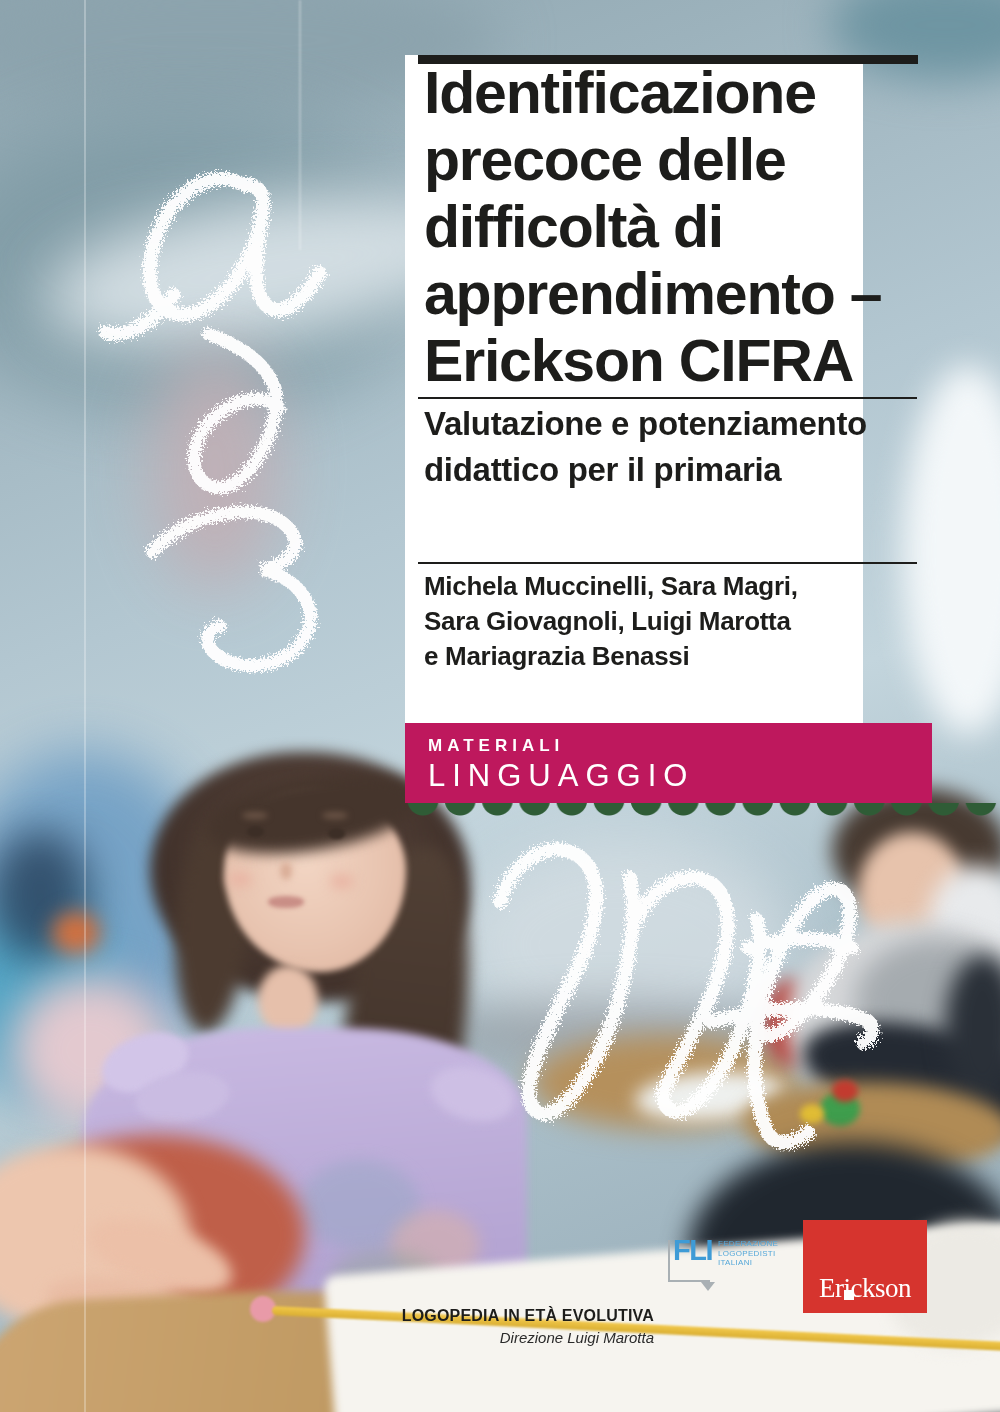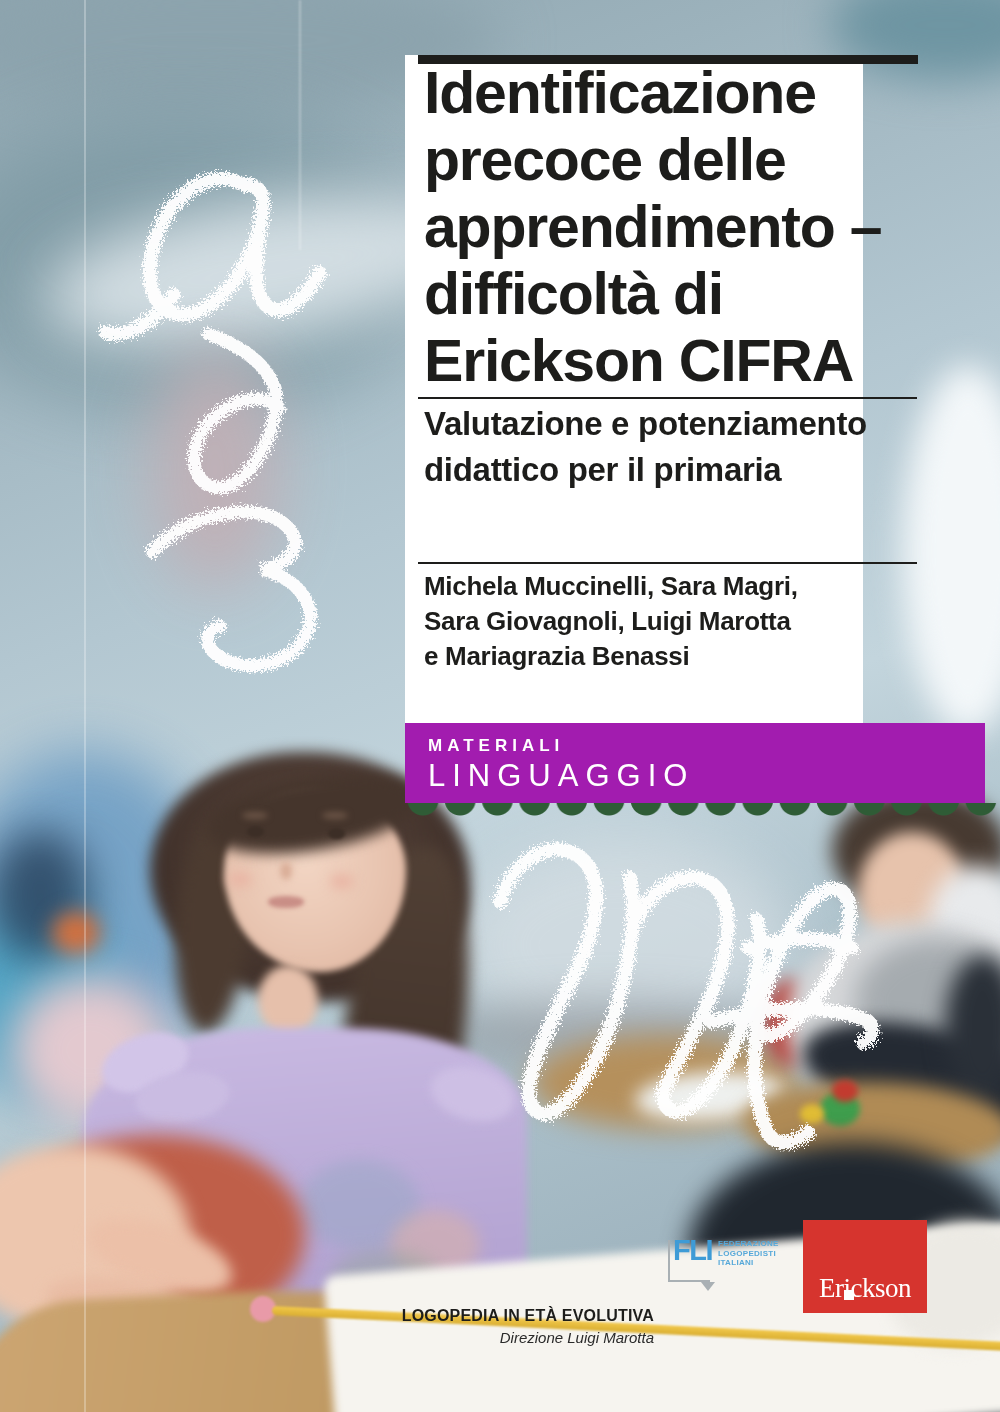--- a/index.html
+++ b/index.html
@@ -221,8 +221,8 @@
     <div class="title-block">
       <div>Identificazione</div>
       <div>precoce delle</div>
+      <div>difficoltà di</div>
       <div>apprendimento –</div>
-      <div>difficoltà di</div>
       <div>Erickson CIFRA</div>
     </div>
     <div class="rule rule-1"></div>

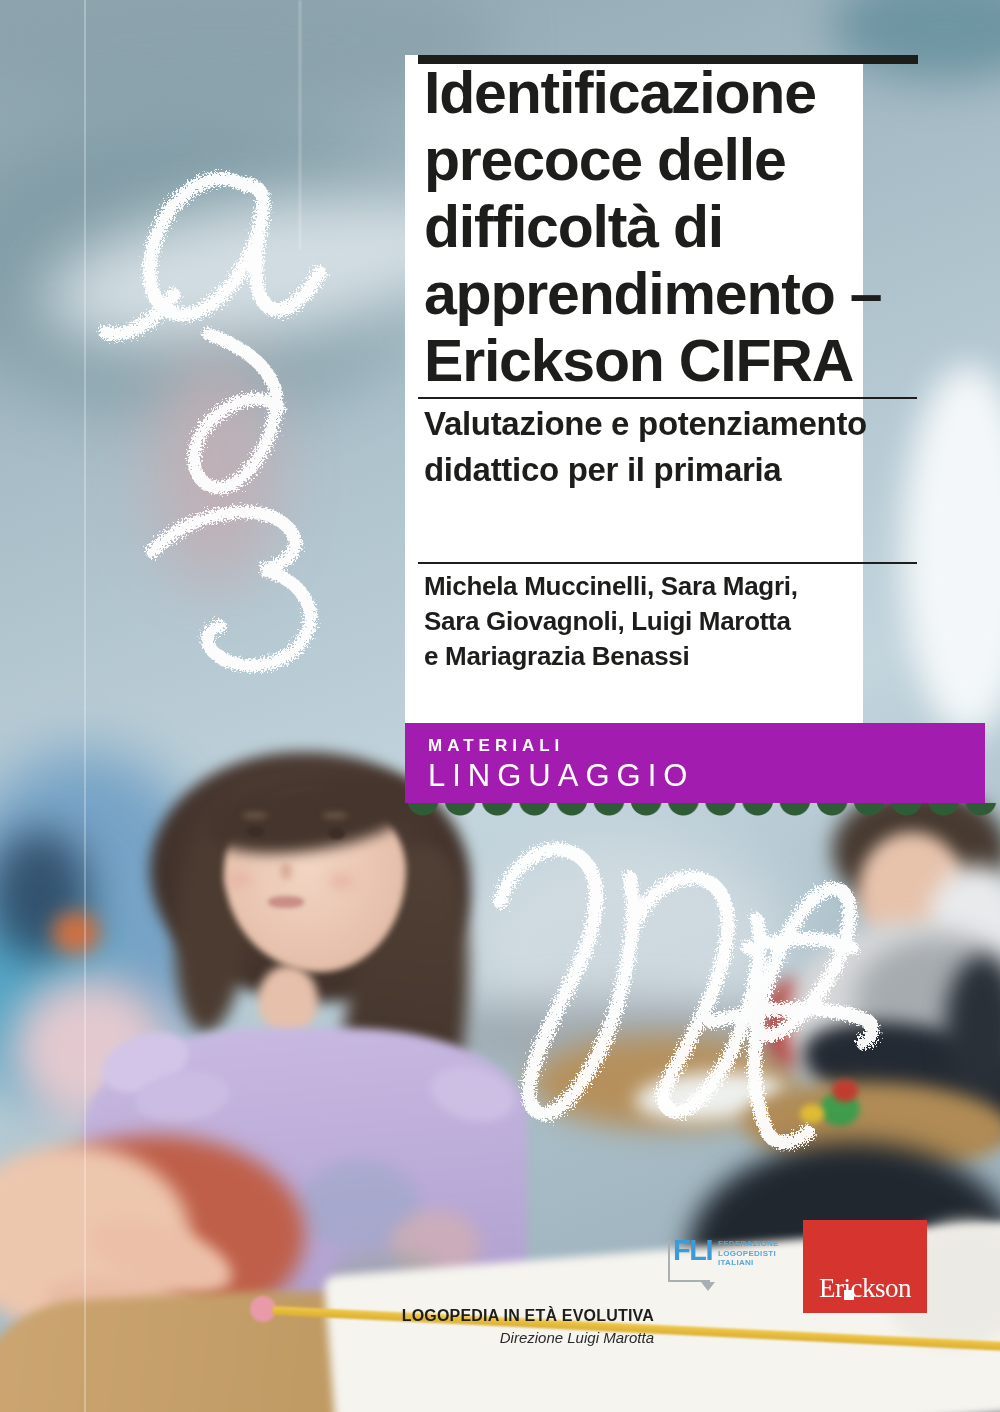--- a/index.html
+++ b/index.html
@@ -92,7 +92,7 @@
   .authors-block{position:absolute;left:19px;top:514px;width:490px;color:#1d1d1b;
     font-size:26px;line-height:35px;font-weight:bold;letter-spacing:-0.3px;}
   
-  .series-band{position:absolute;left:405px;top:723px;width:580px;height:80px;background:#a21caf;z-index:6;}
+  .series-band{position:absolute;left:405px;top:723px;width:527px;height:80px;background:#be185d;z-index:6;}
   .band-cat{position:absolute;left:23px;top:13px;color:#ffffff;font-size:17px;font-weight:bold;letter-spacing:5px;}
   .band-sub{position:absolute;left:23px;top:35px;color:#ffffff;font-size:31px;font-weight:normal;letter-spacing:7px;}
   .scallops{position:absolute;left:405px;top:803px;width:595px;height:17px;z-index:6;

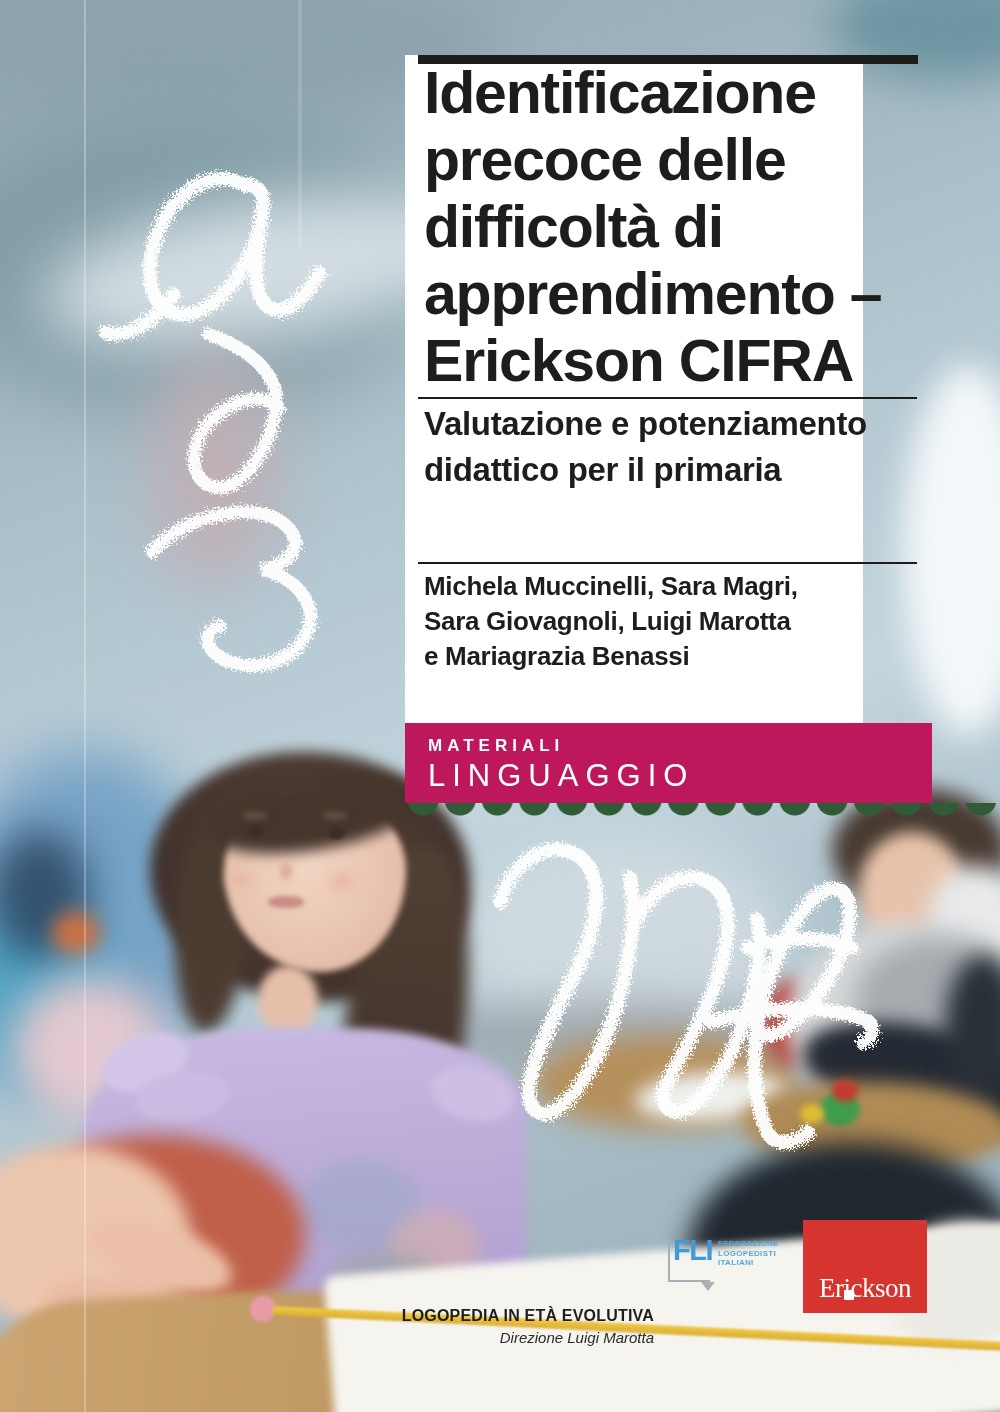--- a/index.html
+++ b/index.html
@@ -107,7 +107,7 @@
   .fli-acronym{position:absolute;left:5px;top:1px;font-size:29px;font-weight:bold;color:#3e9bd6;letter-spacing:-1.5px;}
   .fli-hline{position:absolute;left:0;top:47px;width:42px;height:2px;background:#a9b0b4;}
   .fli-tail{position:absolute;left:33px;top:49px;width:0;height:0;border-left:7px solid transparent;border-right:7px solid transparent;border-top:9px solid #a9b0b4;}
-  .fli-words{position:absolute;left:50px;top:6px;color:#56a8d9;font-size:8px;line-height:9.5px;font-weight:bold;letter-spacing:0.3px;}
+  .fli-words{position:absolute;left:50px;top:6px;color:#56a8d9;font-size:8px;line-height:9.5px;font-weight:normal;letter-spacing:0.3px;}
   .erickson{position:absolute;left:803px;top:1220px;width:124px;height:93px;background:#d6342e;z-index:7;}
   .erickson-name{position:absolute;left:0;right:0;bottom:9px;text-align:center;color:#ffffff;
     font-family:"Liberation Serif",serif;font-size:27px;letter-spacing:-0.5px;}

